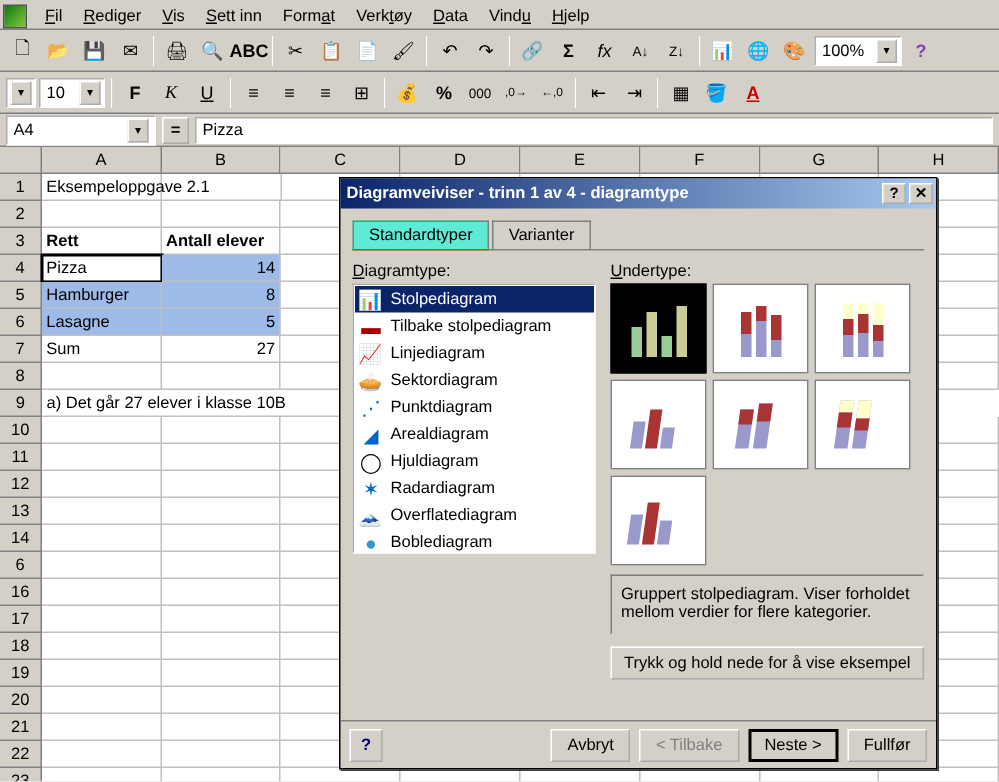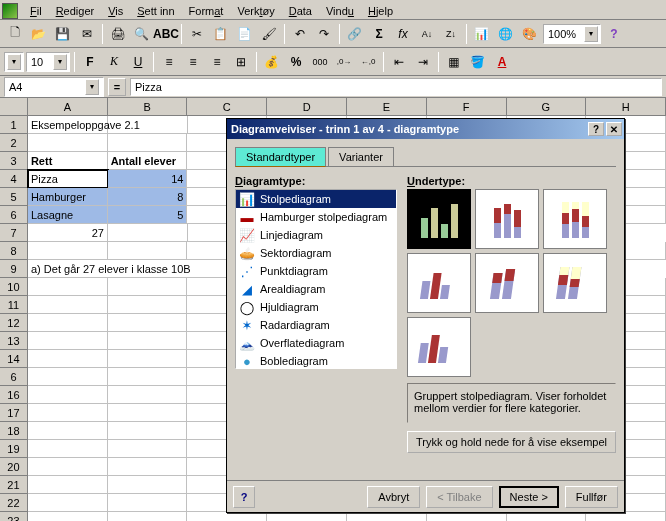--- a/index.html
+++ b/index.html
@@ -48,7 +48,7 @@
 .tabs { display: flex; border-bottom: 1px solid #808080; margin-bottom: 8px; }
 .tab { padding: 3px 10px; border: 1px solid #808080; border-bottom: none; background: #d4d0c8; margin-right: 2px; font-size: 11px; cursor: default; position: relative; }
 .tab.active { background: #5eead4; border-bottom: 1px solid #a16207; margin-bottom: -1px; z-index: 2; }
-.section-label { font-size: 11px; margin-bottom: 2px; font-weight: bold; }
+.section-label { font-size: 11px; margin-bottom: 2px; }
 .chart-type-box { display: flex; gap: 10px; }
 .type-list { width: 162px; height: 180px; background: #fff; border: 1px inset #fff; overflow-y: auto; }
 .type-item { display: flex; align-items: center; padding: 1px 2px; gap: 4px; font-size: 11px; cursor: default; }

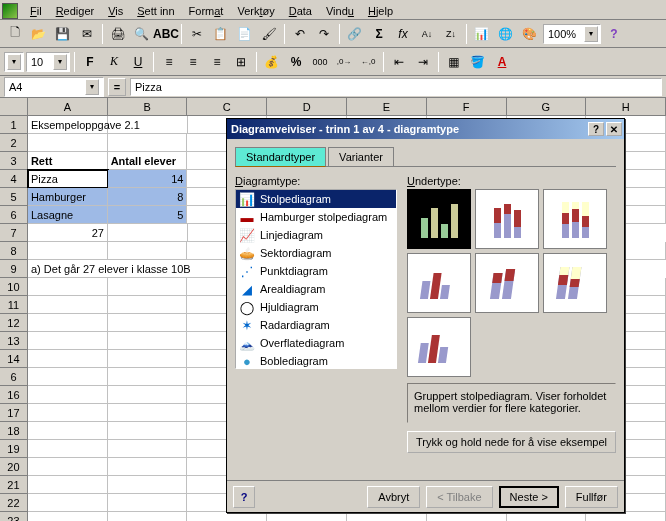--- a/index.html
+++ b/index.html
@@ -458,7 +458,7 @@
             </div>
           <div class="type-item">
               <span class="type-icon" style="color:#a00">▬</span>
-              <span>Hamburger stolpediagram</span>
+              <span>Tilbake stolpediagram</span>
             </div>
           <div class="type-item">
               <span class="type-icon" style="color:#cc0">📈</span>

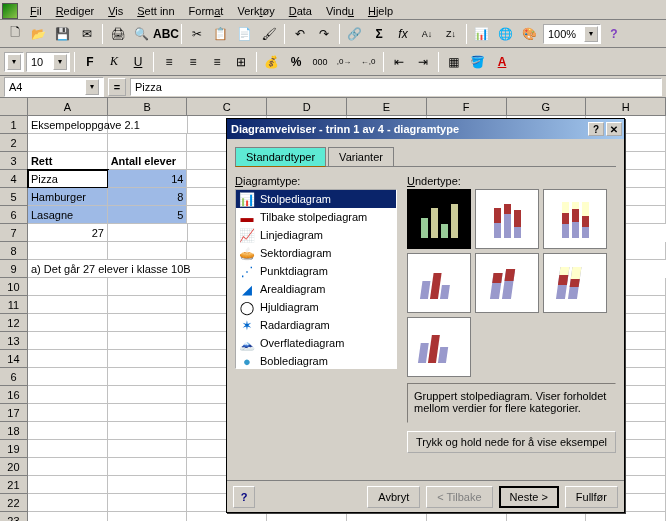--- a/index.html
+++ b/index.html
@@ -256,6 +256,7 @@
       </div>
       <div class="row">
         <div class="row-h">7</div>
+        <div class="cell">Sum</div>
         <div class="cell right">27</div>
         <div class="cell"></div>
         <div class="cell"></div>

